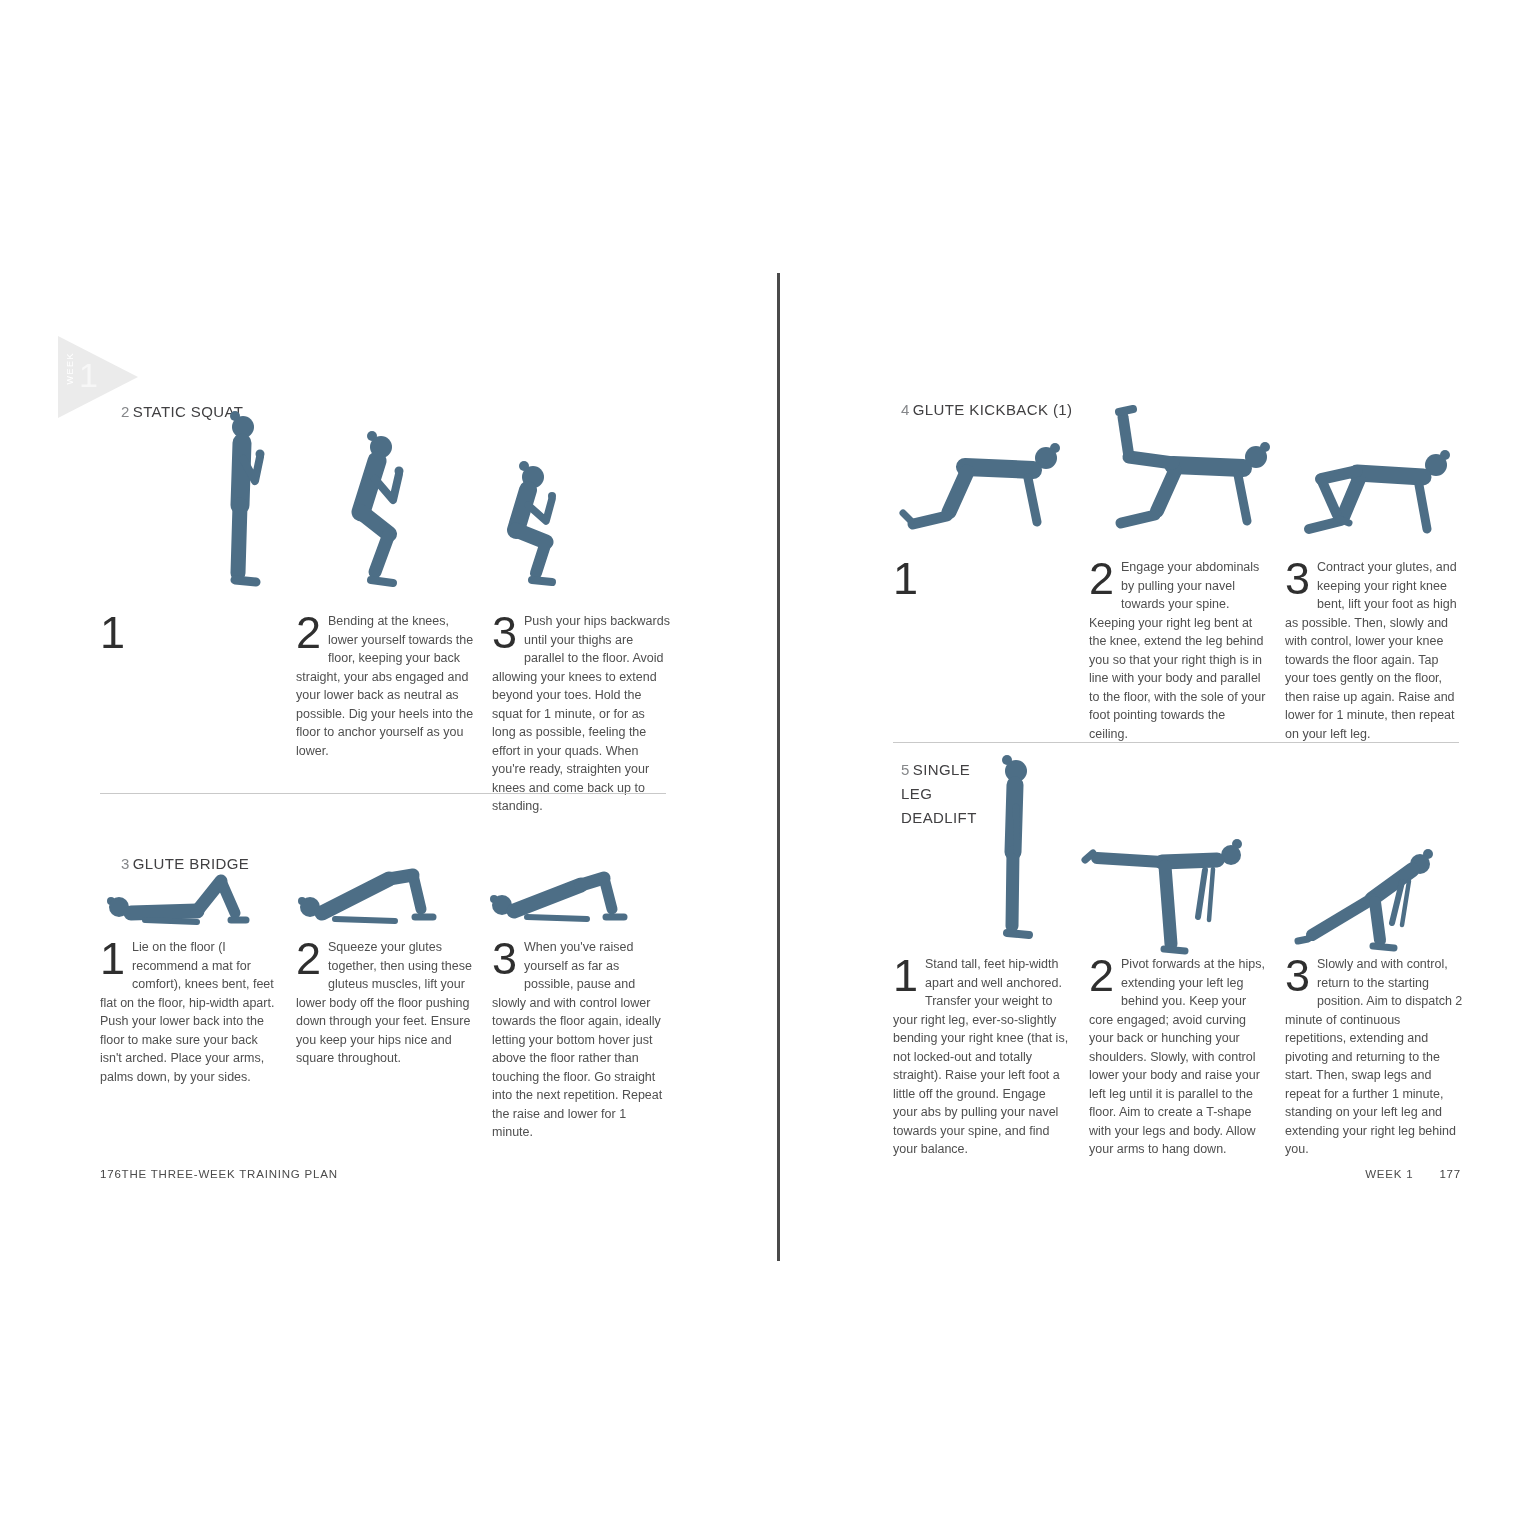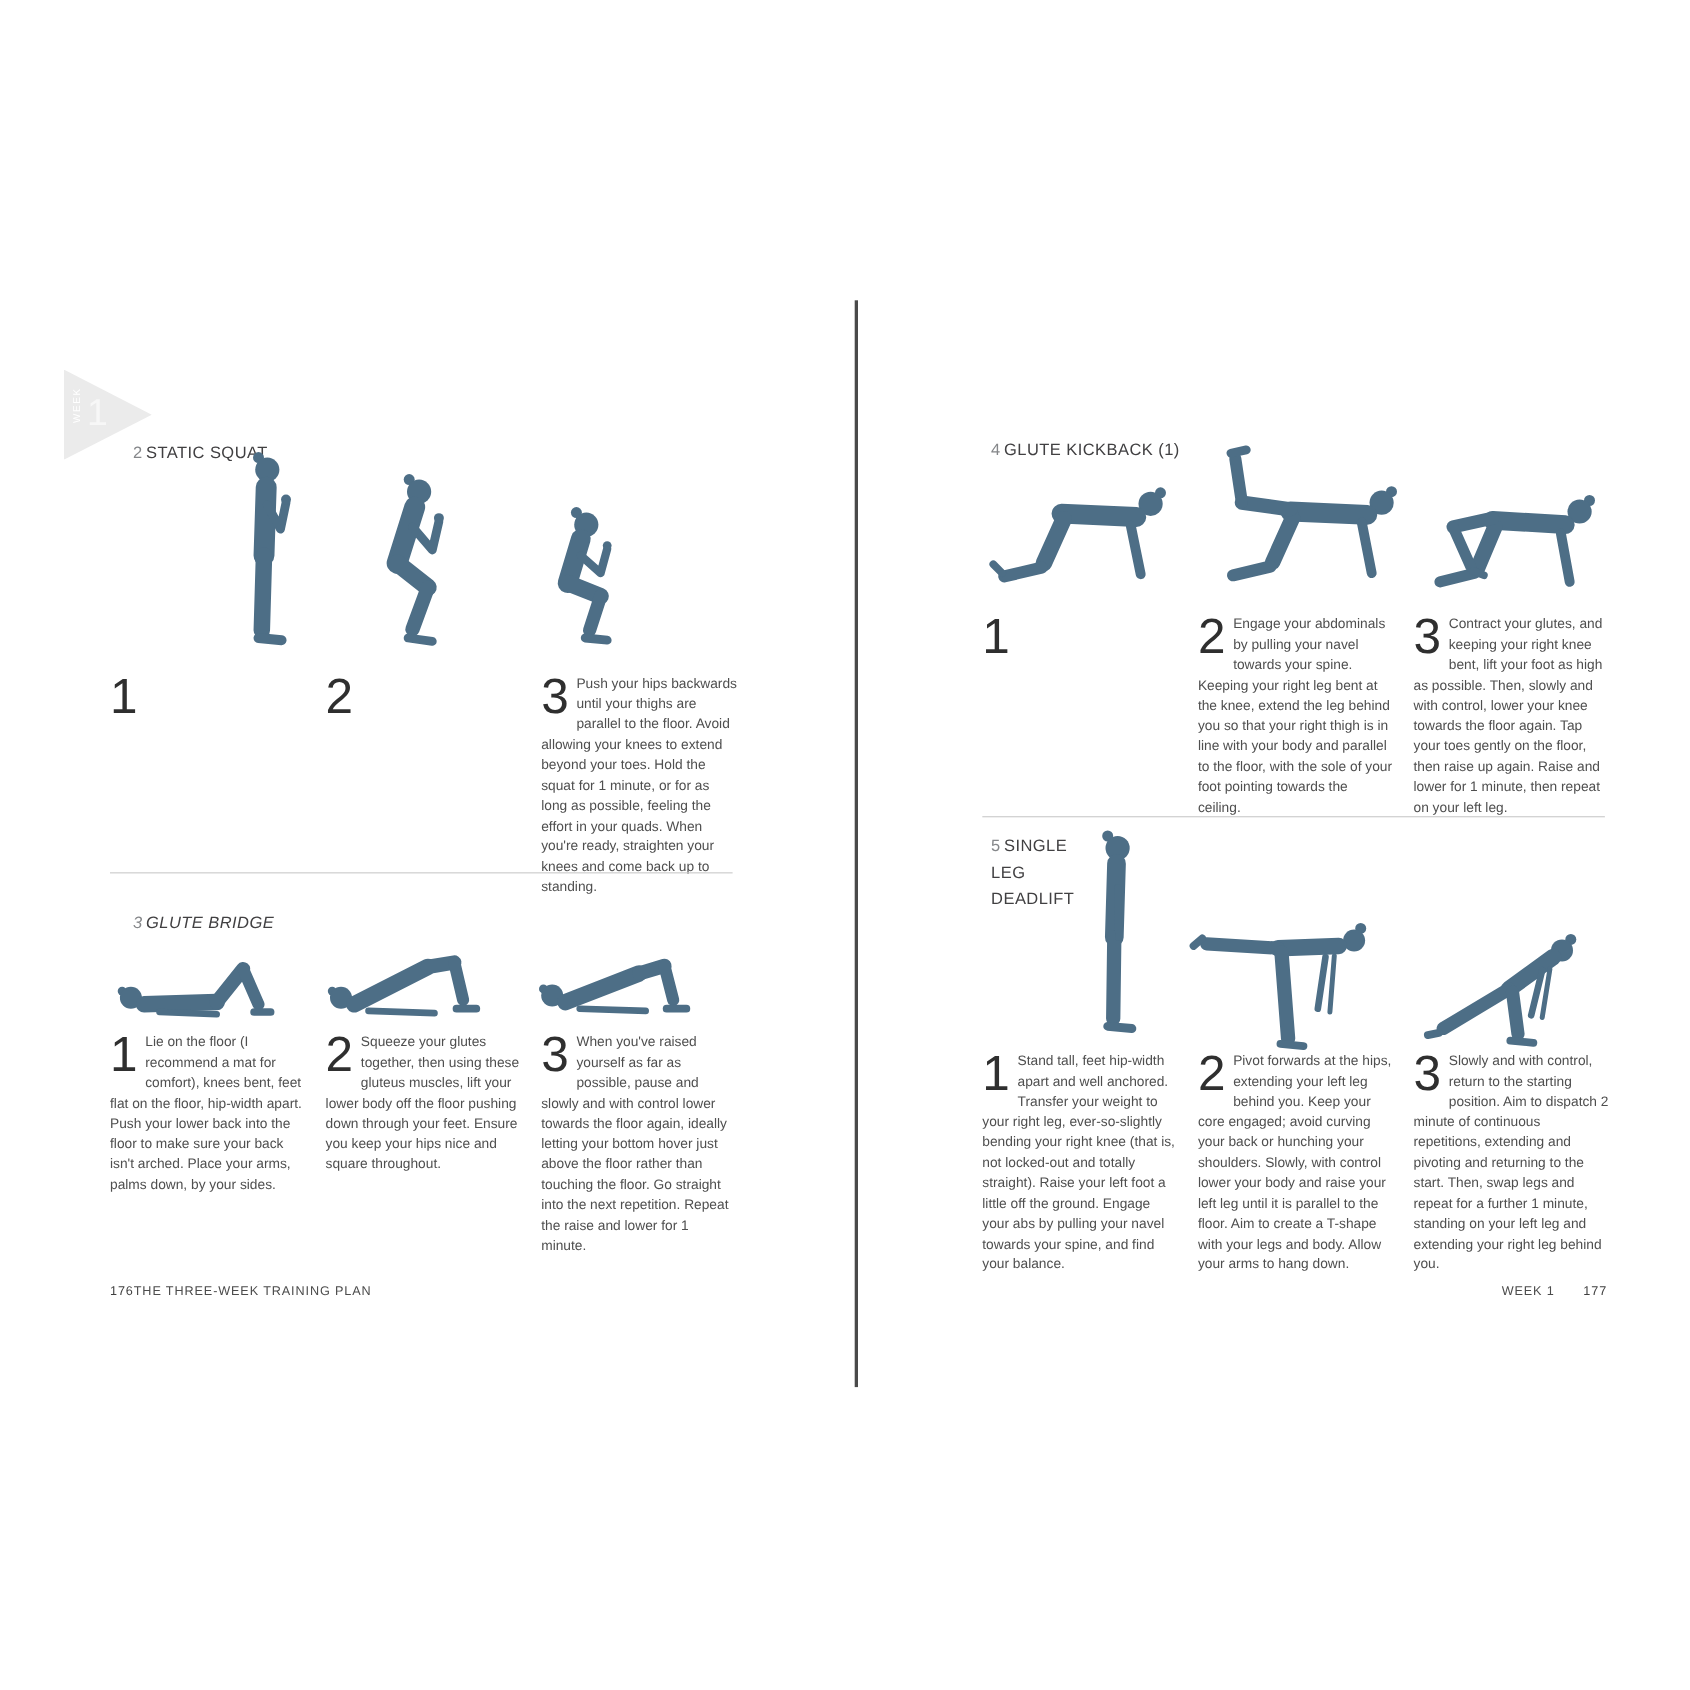--- a/index.html
+++ b/index.html
@@ -101,7 +101,7 @@
       <span class="step-num">1</span>
     </div>
     <div class="step">
-      <span class="step-num">2</span>
+      <span class="step-num">2</span><span>Bending at the knees, lower yourself towards the floor, keeping your back straight, your abs engaged and your lower back as neutral as possible. Dig your heels into the floor to anchor yourself as you lower.</span>
     </div>
     <div class="step">
       <span class="step-num">3</span><span>Push your hips backwards until your thighs are parallel to the floor. Avoid allowing your knees to extend beyond your toes. Hold the squat for 1 minute, or for as long as possible, feeling the effort in your quads. When you're ready, straighten your knees and come back up to standing.</span>

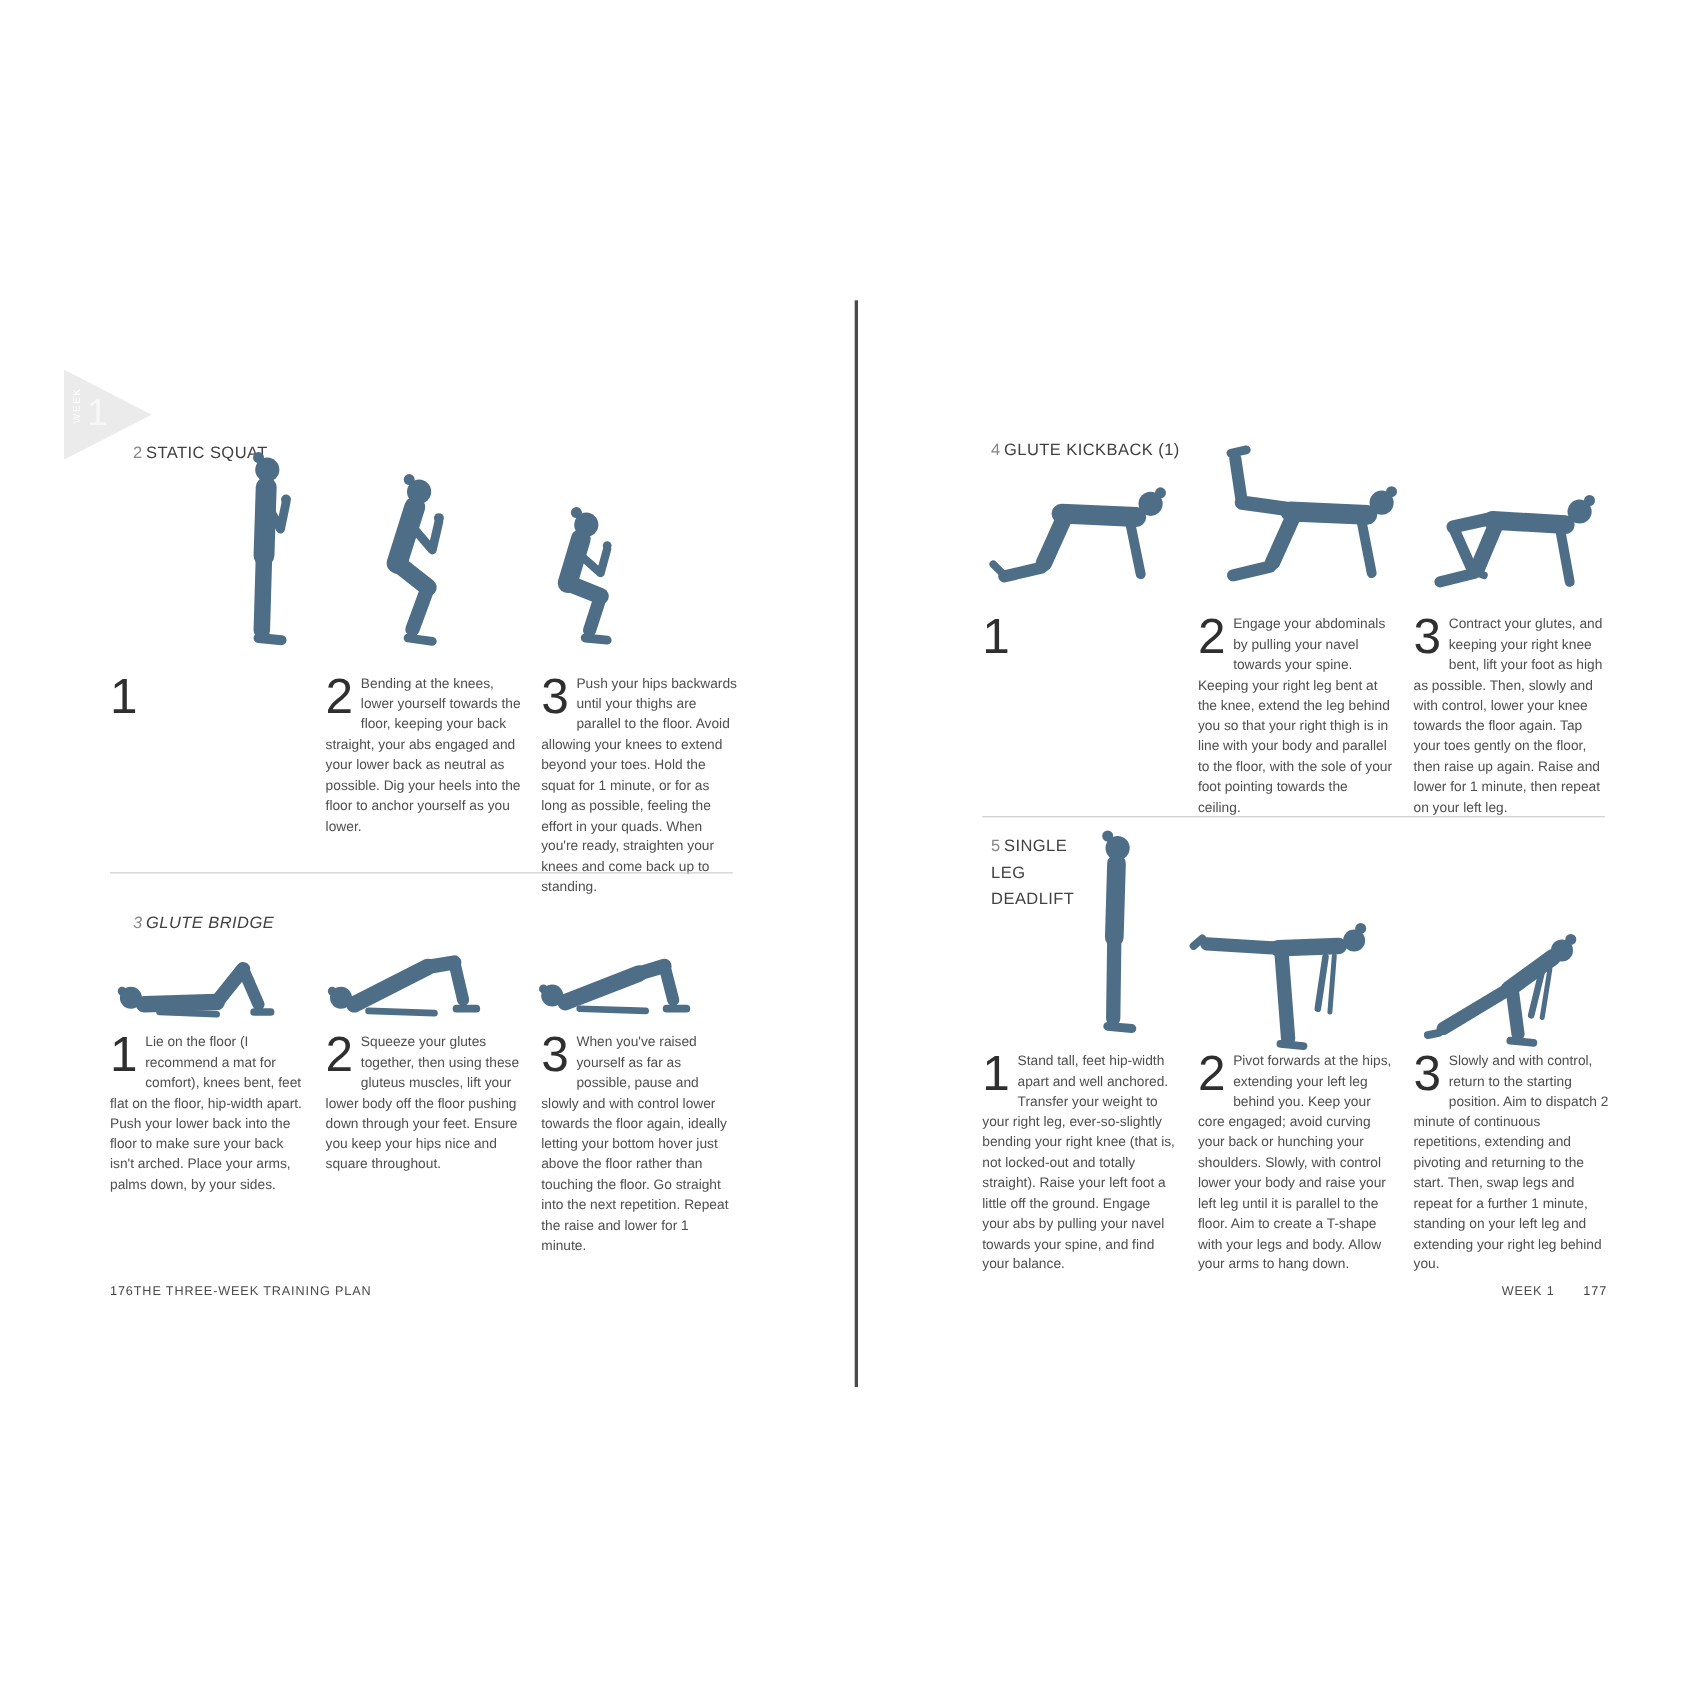--- a/index.html
+++ b/index.html
@@ -110,7 +110,7 @@
 
   <div class="rule rule-left"></div>
 
-  <h2 class="sec-title" style="left:115px; top:822px;font-style:italic;">
+  <h2 class="sec-title" style="left:115px; top:846px;">
     <span class="sec-num">3</span><span>GLUTE BRIDGE</span>
   </h2>
 

